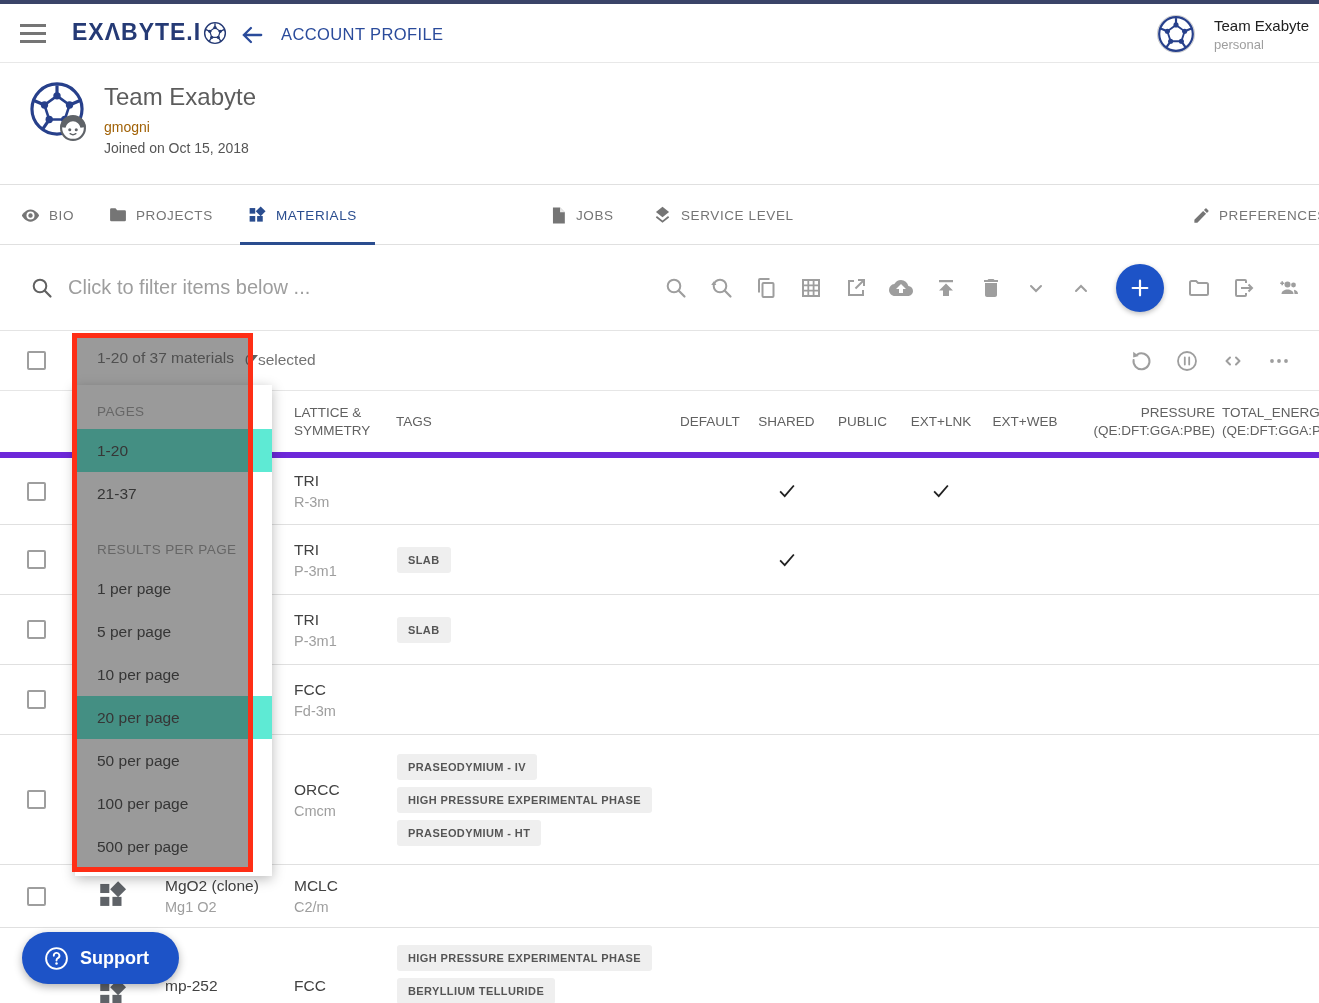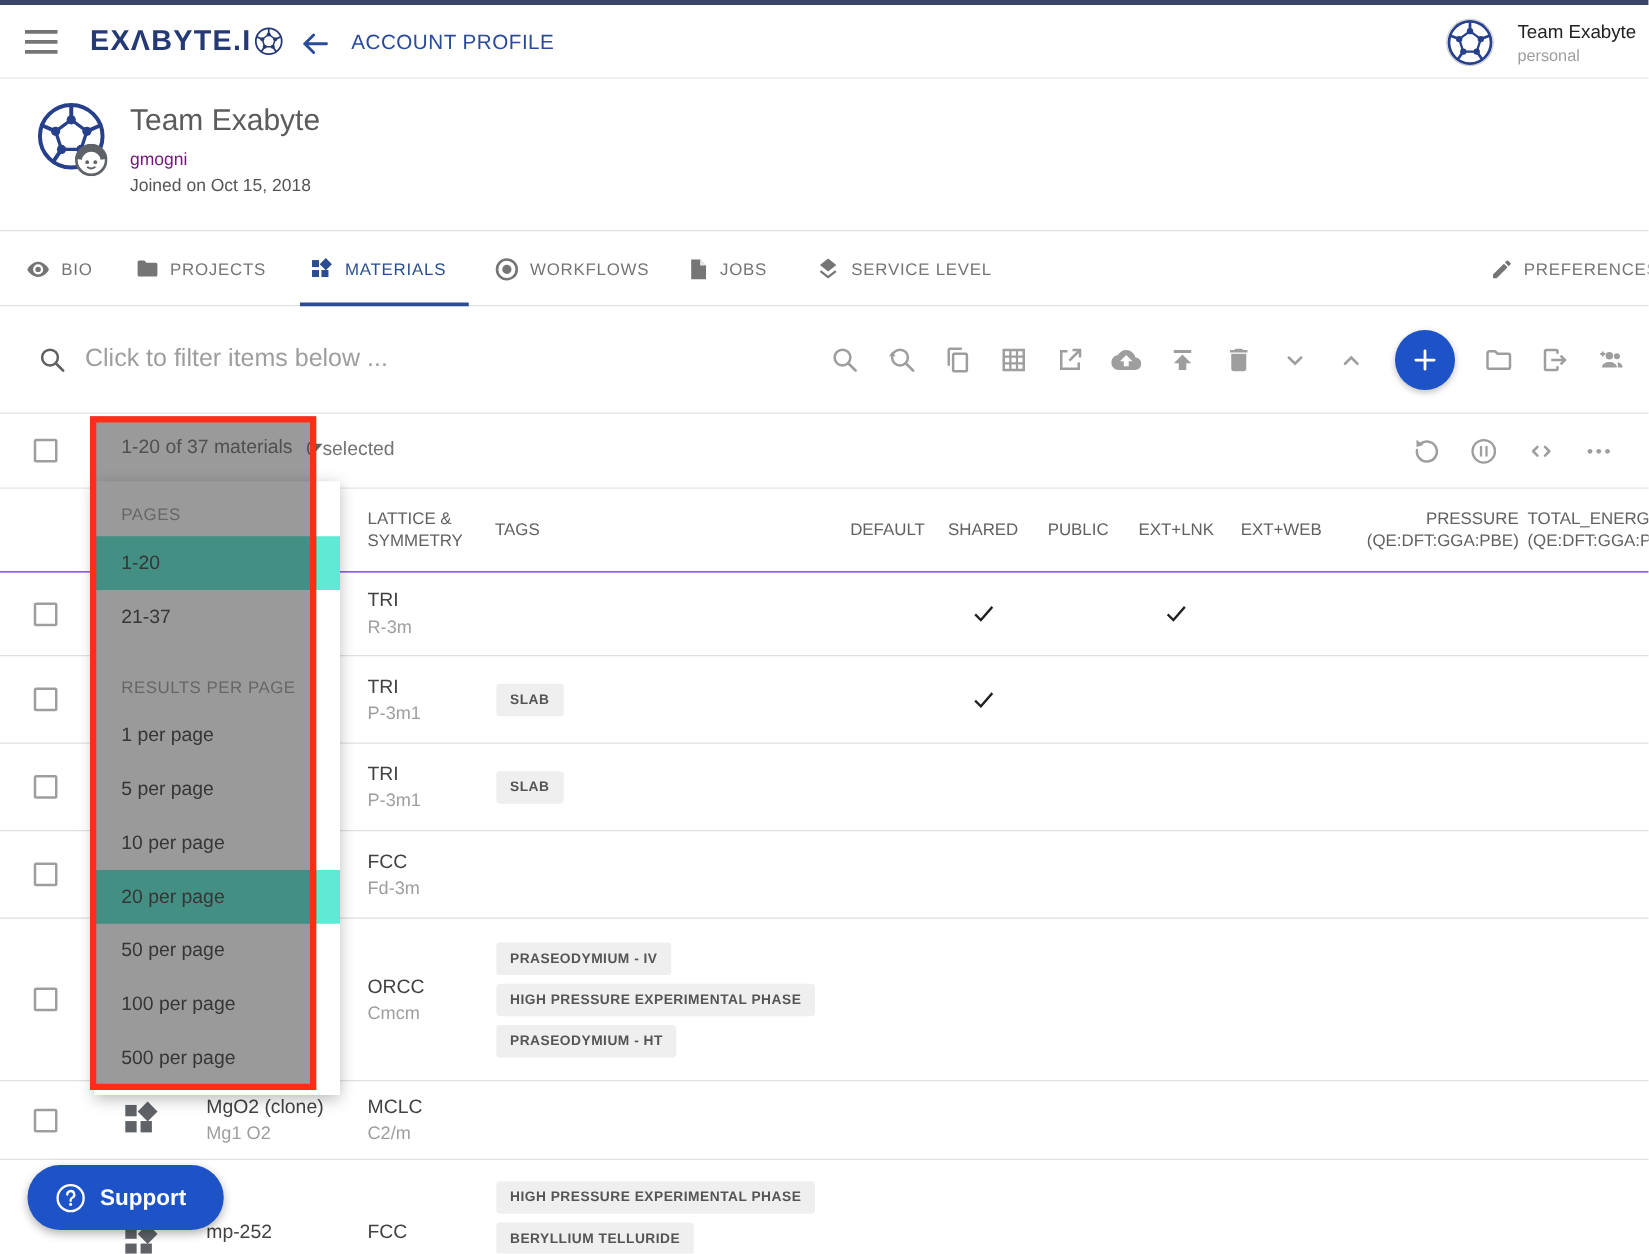--- a/index.html
+++ b/index.html
@@ -30,7 +30,7 @@
   .p-avatar { position:absolute; left:28px; top:17px; width:58px; height:58px; }
   .p-badge { position:absolute; left:60px; top:52px; width:26px; height:26px; }
   .p-name { position:absolute; left:104px; top:20px; font-size:24px; color:#5c5c5c; }
-  .p-user { position:absolute; left:104px; top:56px; font-size:14px; color:#701a75;text-align:center; }
+  .p-user { position:absolute; left:104px; top:56px; font-size:14px; color:#a16207;text-align:center; }
   .p-joined { position:absolute; left:104px; top:77px; font-size:14px; color:#555; }
 
   

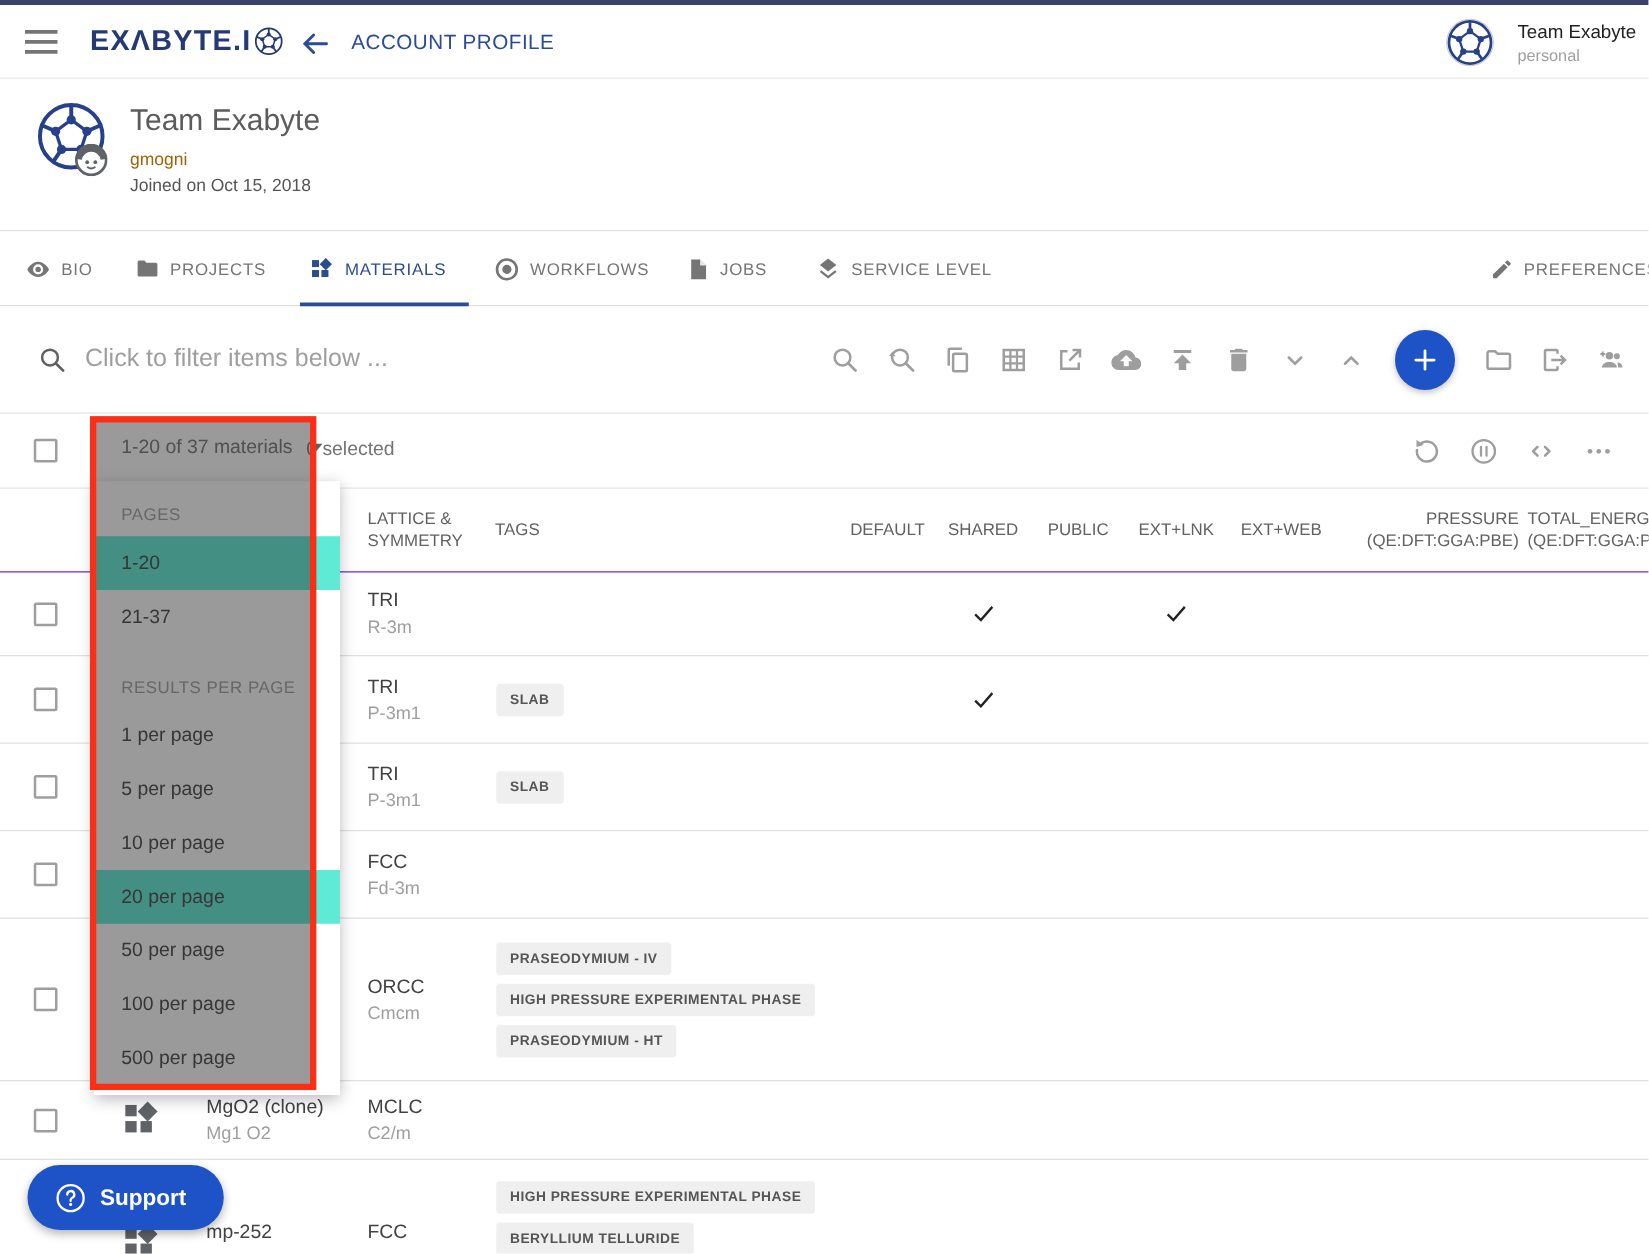--- a/index.html
+++ b/index.html
@@ -235,13 +235,6 @@
       </svg>
       <span>PROJECTS</span>
     </div>
-    <div class="tab" style="left:395px">
-      <svg width="21" height="21" viewBox="0 0 24 24">
-        <circle cx="12" cy="12" r="9" fill="none" stroke="#757575" stroke-width="2.4"></circle>
-        <circle cx="12" cy="12" r="4.2" fill="#757575"></circle>
-      </svg>
-      <span>WORKFLOWS</span>
-    </div>
     <div class="tab" style="left:549px">
       <svg width="19" height="19" viewBox="0 0 24 24">
         <path d="M5 2h9l6 6v14H5z" fill="#757575"></path>

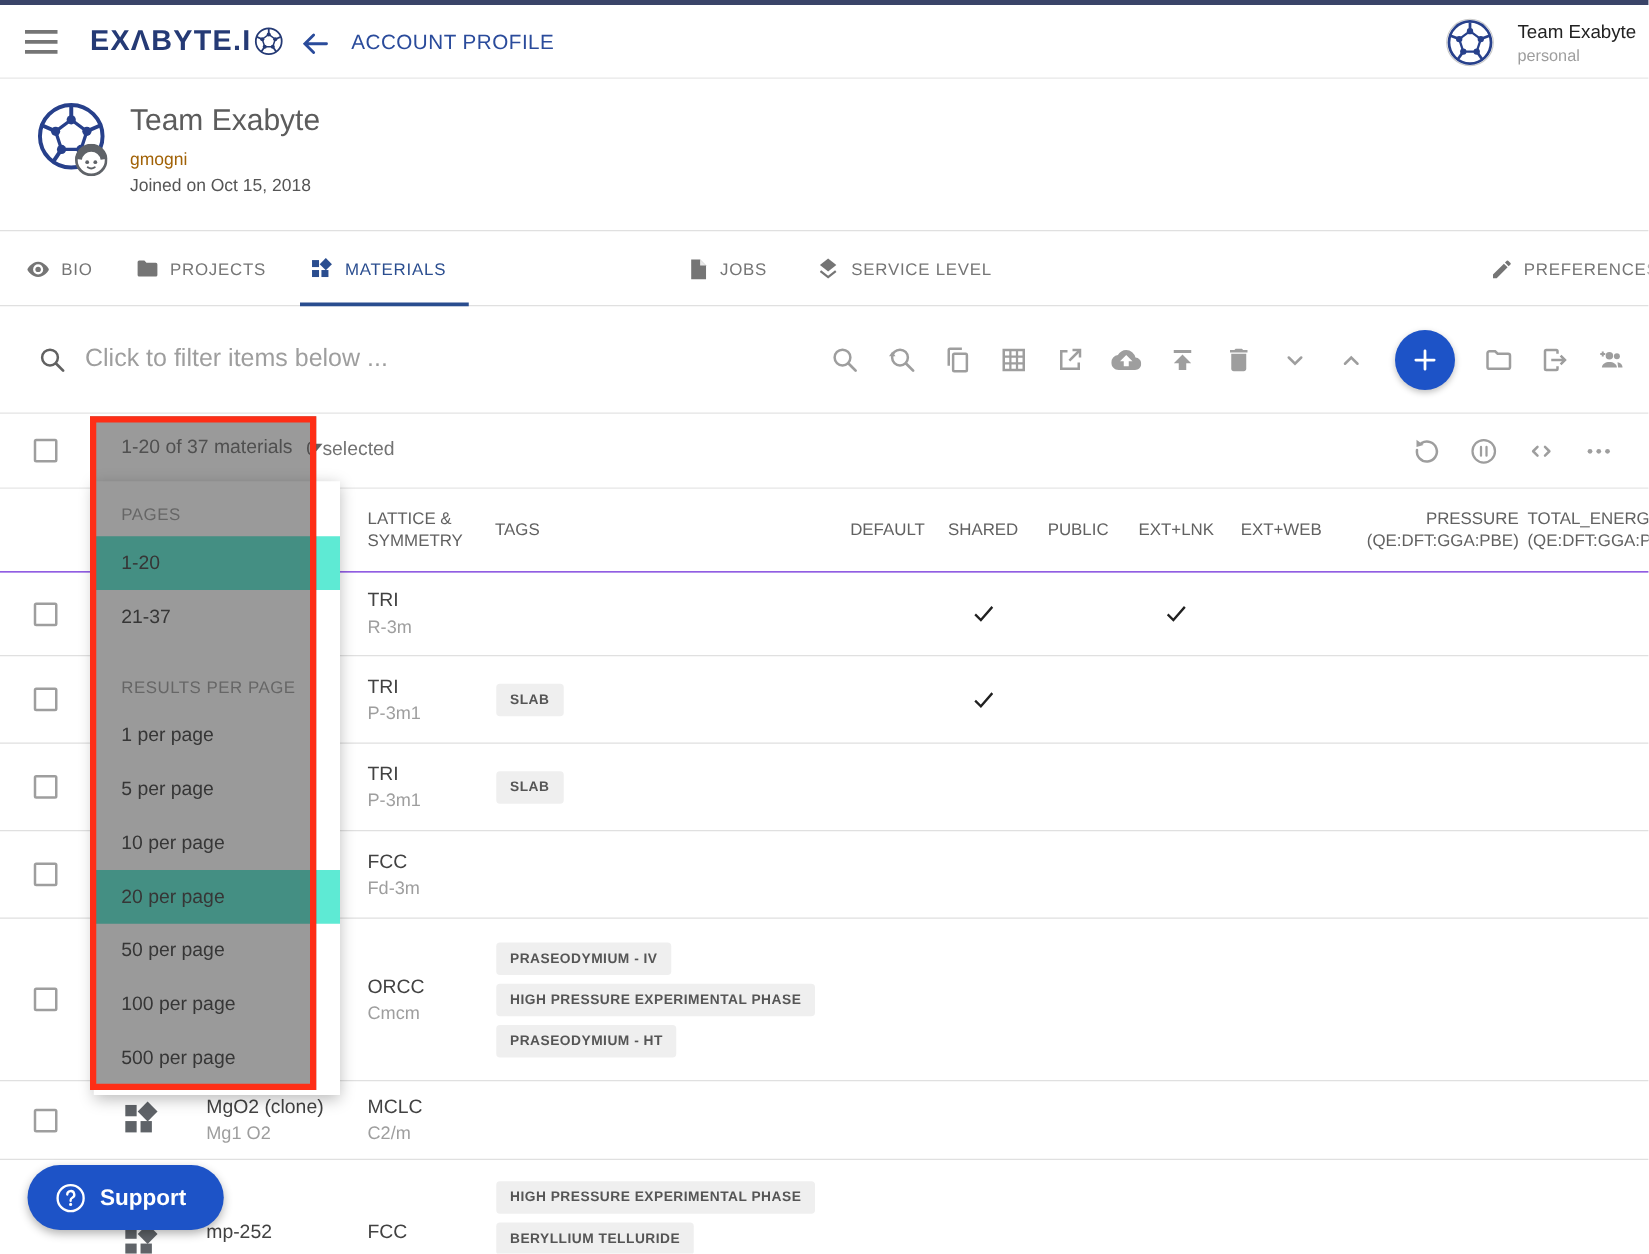--- a/index.html
+++ b/index.html
@@ -71,7 +71,7 @@
   .table { position:absolute; left:0; top:391px; width:1319px; }
   .thead, .trow { display:grid;
     grid-template-columns:75px 85px 130px 102px 280px 76px 77px 75px 82px 86px 147px minmax(0,1fr); }
-  .thead { height:67px; border-bottom:1px solid #6d28d9; color:#616161; font-size:13.5px; }
+  .thead { height:67px; border-bottom:6px solid #6d28d9; color:#616161; font-size:13.5px; }
   .thead .hcell { display:flex; flex-direction:column; justify-content:center; line-height:18px; }
   .h-left { padding-left:4px; }
   .h-center { align-items:center; text-align:center; }

